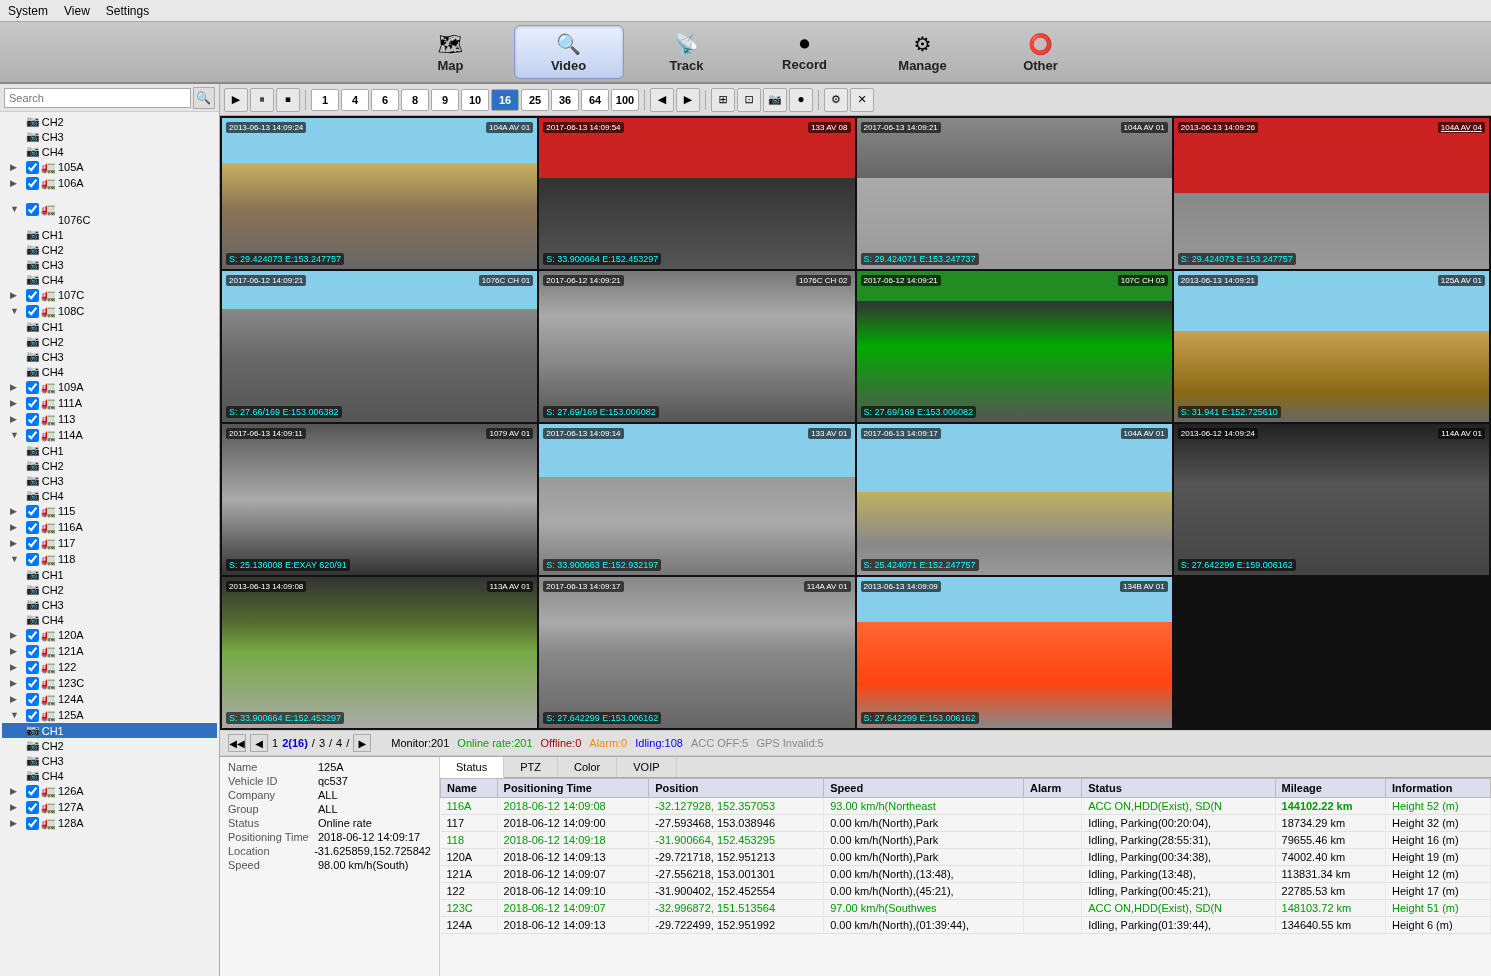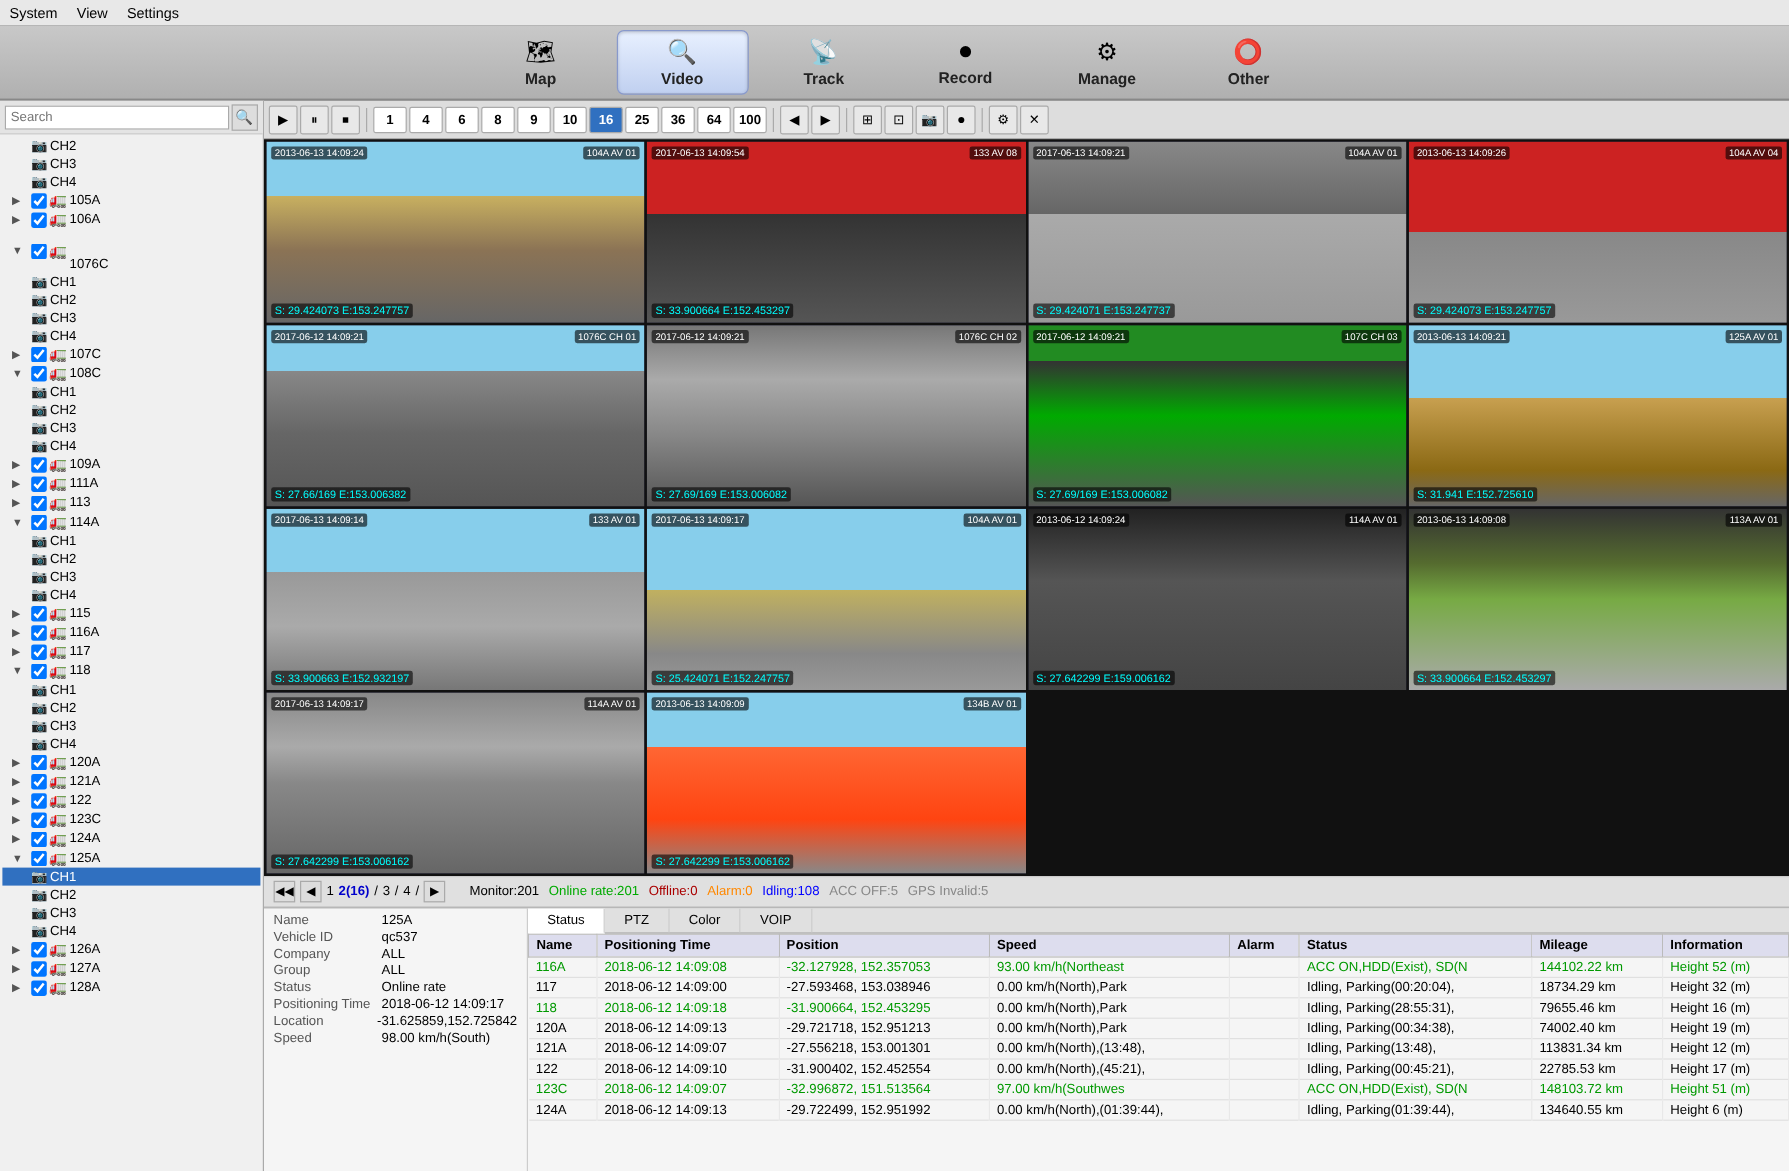--- a/index.html
+++ b/index.html
@@ -438,7 +438,7 @@
           <div class="cam-scene cam4"></div>
           <div class="video-overlay">
             <span class="video-tag" style="font-size: 8px;">2013-06-13 14:09:26</span>
-            <span class="video-tag" style="font-size: 8px;">104A AV 04</span>
+            <span class="video-tag" style="font-size: 8px; text-decoration: underline;">104A AV 04</span>
           </div>
           <div class="video-bottom"><span class="video-coords">S: 29.424073 E:153.247757</span></div>
         </div>

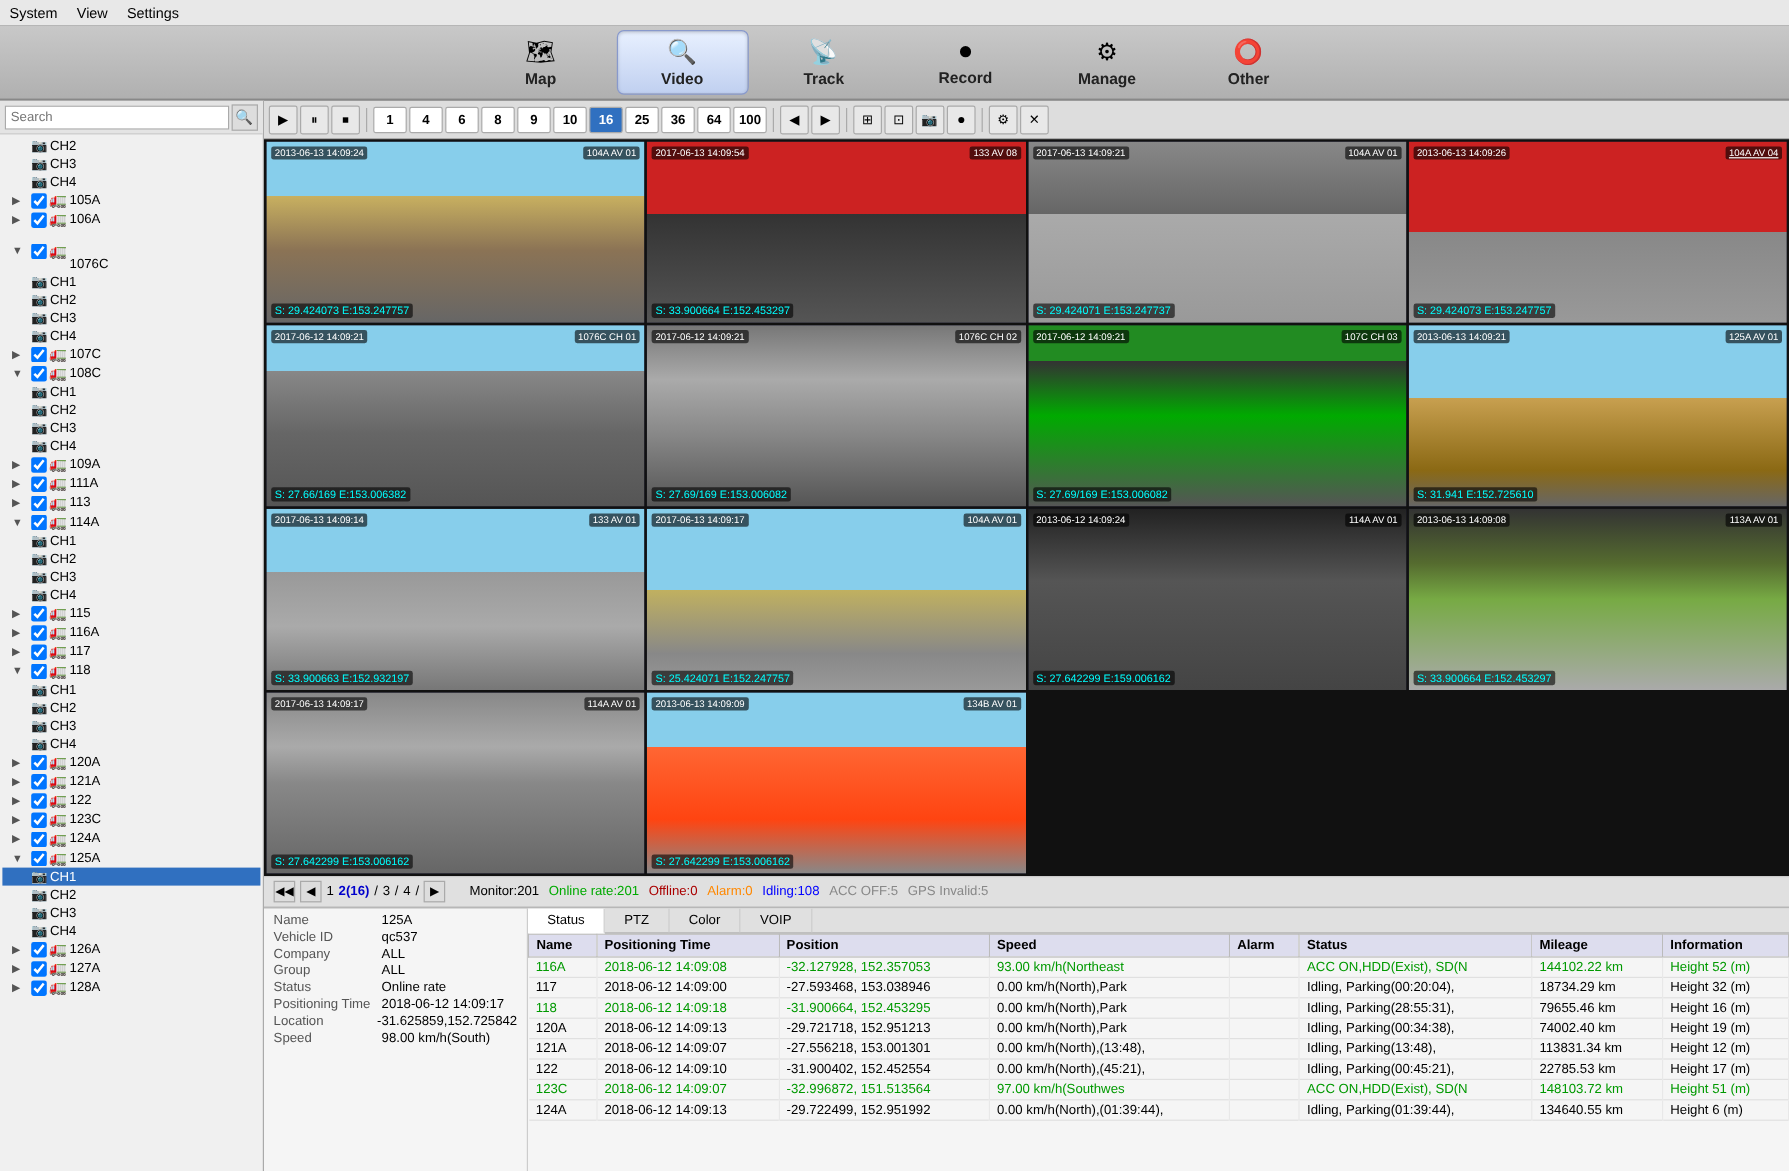--- a/index.html
+++ b/index.html
@@ -473,6 +473,14 @@
             <span class="video-tag" style="font-size: 8px;">125A AV 01</span>
           </div>
           <div class="video-bottom"><span class="video-coords">S: 31.941 E:152.725610</span></div>
+        </div>
+        <div class="video-cell">
+          <div class="cam-scene cam9"></div>
+          <div class="video-overlay">
+            <span class="video-tag" style="font-size: 8px;">2017-06-13 14:09:11</span>
+            <span class="video-tag" style="font-size: 8px;">1079 AV 01</span>
+          </div>
+          <div class="video-bottom"><span class="video-coords">S: 25.136008 E:EXAY 620/91</span></div>
         </div>
         <div class="video-cell">
           <div class="cam-scene cam10"></div>

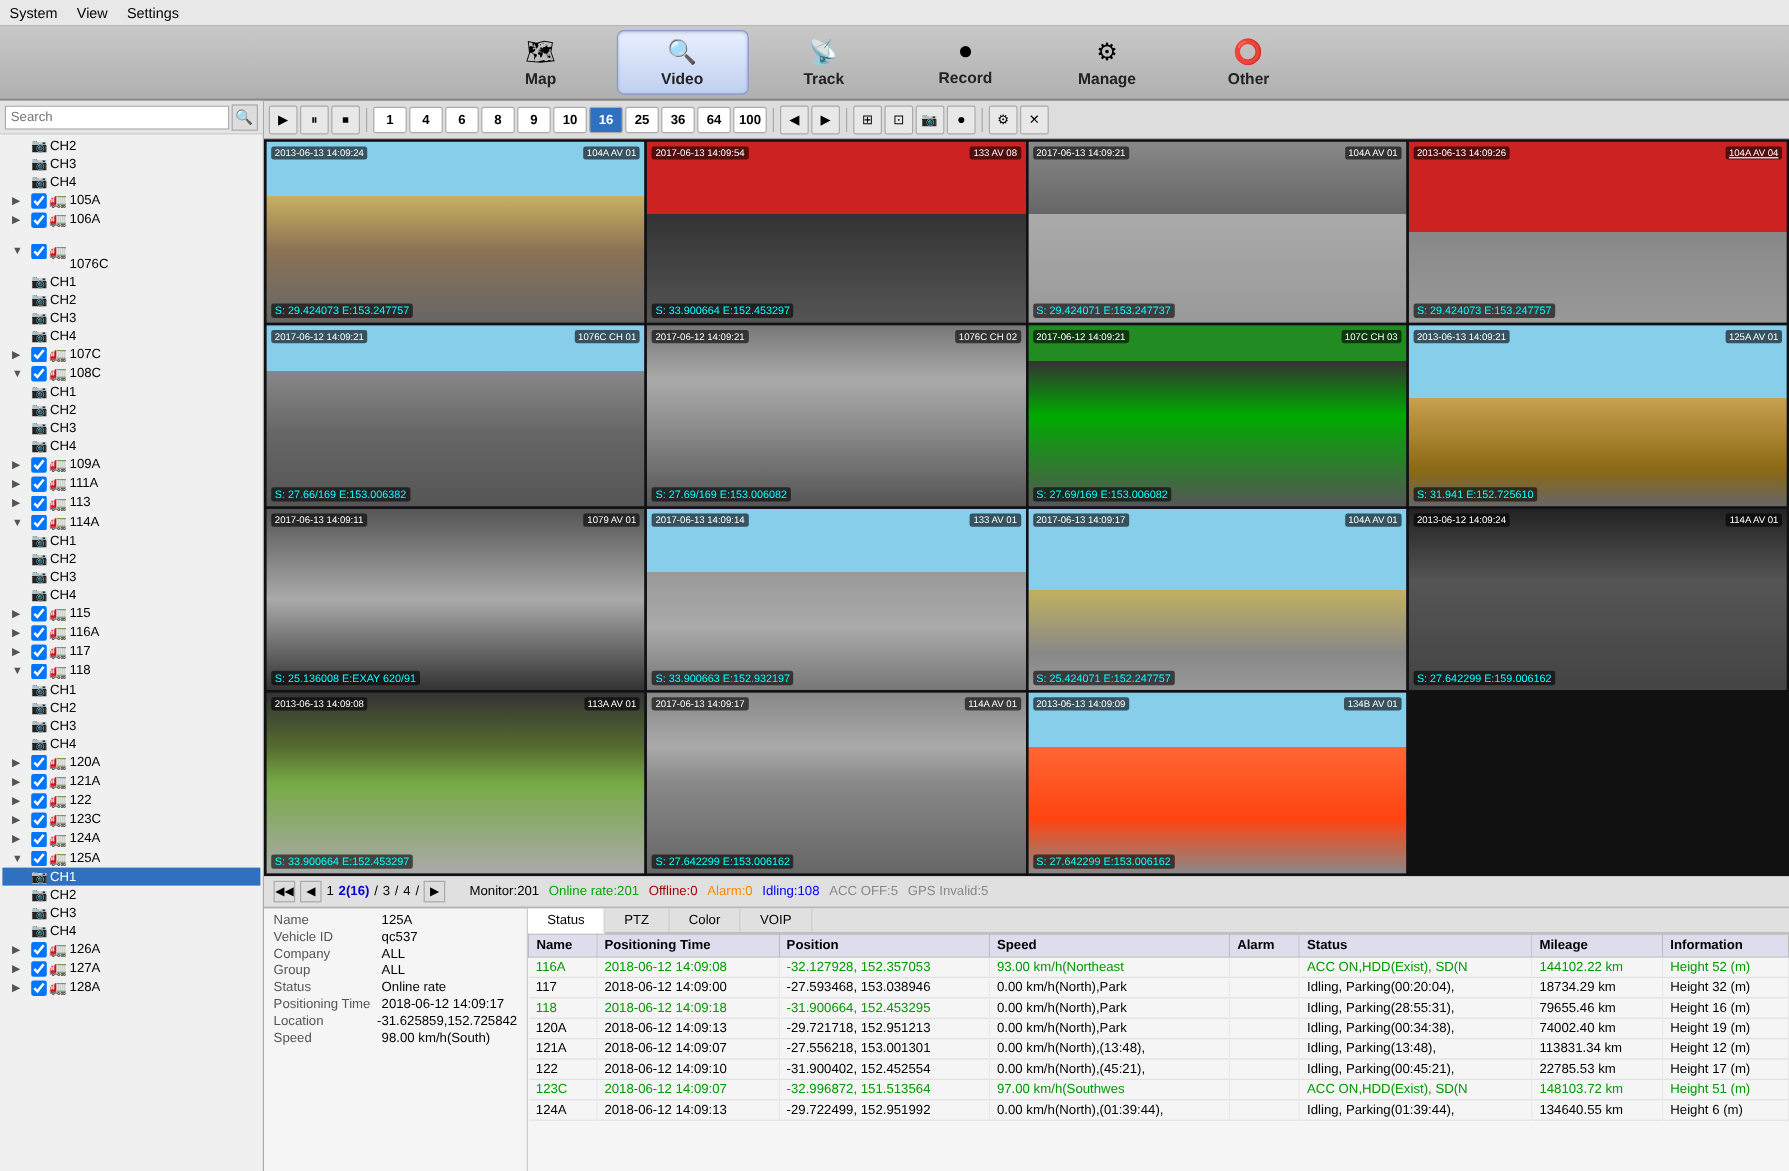--- a/index.html
+++ b/index.html
@@ -620,7 +620,7 @@
                   <td style="color: rgb(0, 153, 0);">93.00 km/h(Northeast</td>
                   <td style="color: rgb(0, 0, 0);"></td>
                   <td style="color: rgb(0, 153, 0);">ACC ON,HDD(Exist), SD(N</td>
-                  <td style="color: rgb(0, 153, 0);">144102.22 km</td>
+                  <td style="color: rgb(0, 153, 0); font-weight: bold;">144102.22 km</td>
                   <td style="color: rgb(0, 153, 0);">Height 52 (m)</td>
                 </tr>
                 <tr>

